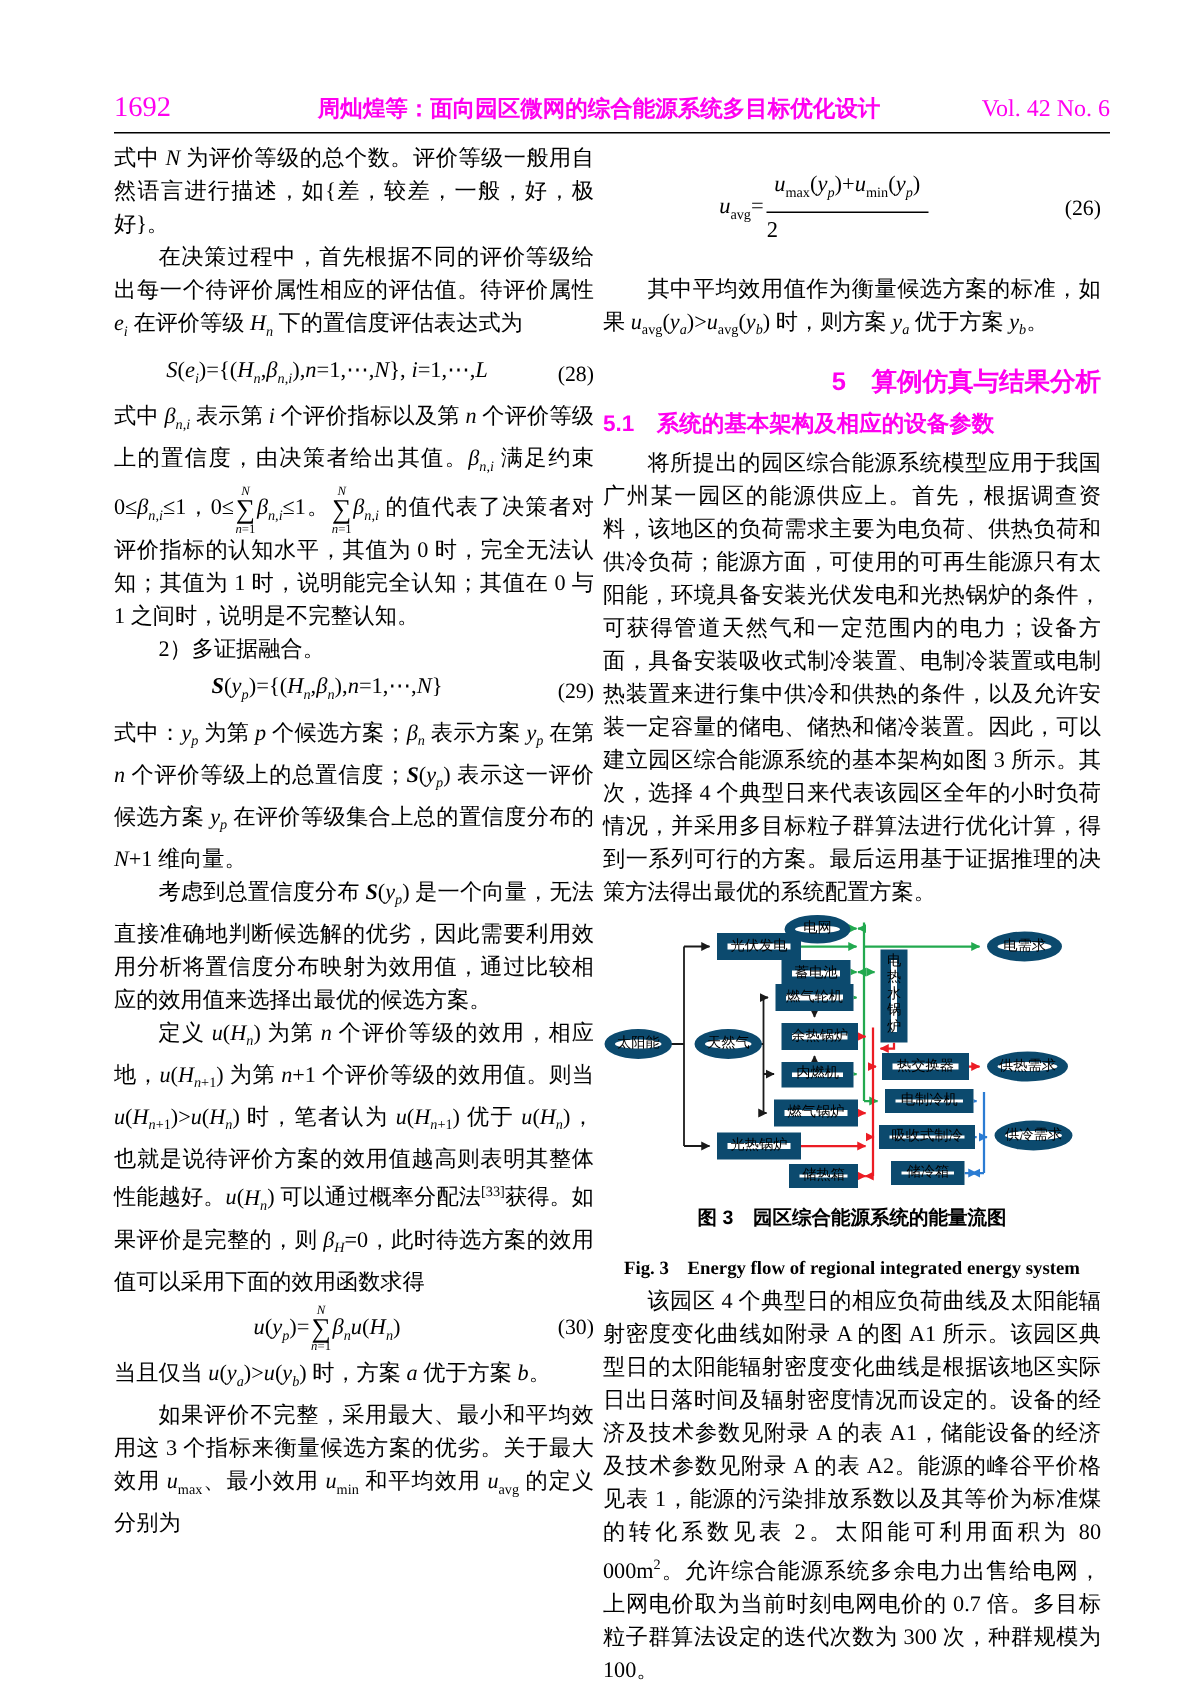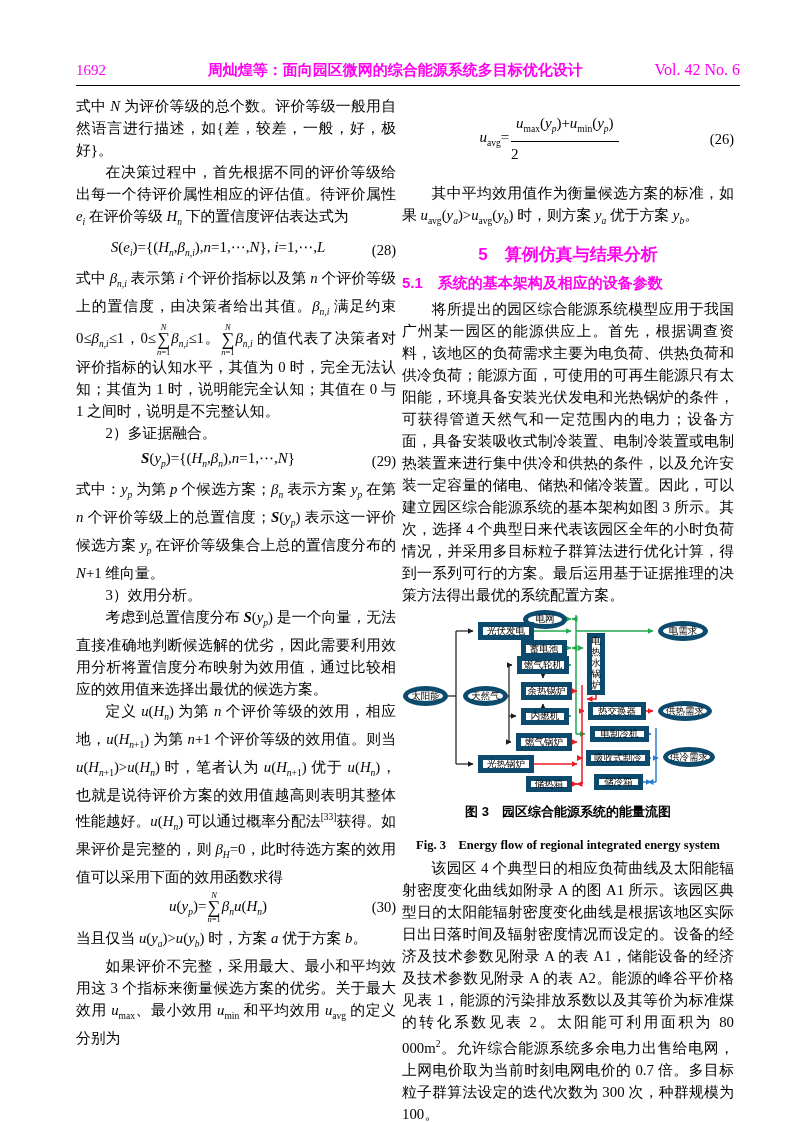--- a/index.html
+++ b/index.html
@@ -11,7 +11,7 @@
   .header{position:absolute;left:76px;top:61px;width:664px;display:flex;
           justify-content:space-between;align-items:baseline;color:var(--accent);
           padding-bottom:5px;border-bottom:1.6px solid #000;}
-  .header .pgno{font-size:15px;}
+  .header .pgno{font-size:19px;}
   .header .jtitle{font-size:15px;font-weight:bold;font-family:"Liberation Sans",sans-serif;margin-left:30px;}
   .header .vol{font-size:16px;}
 

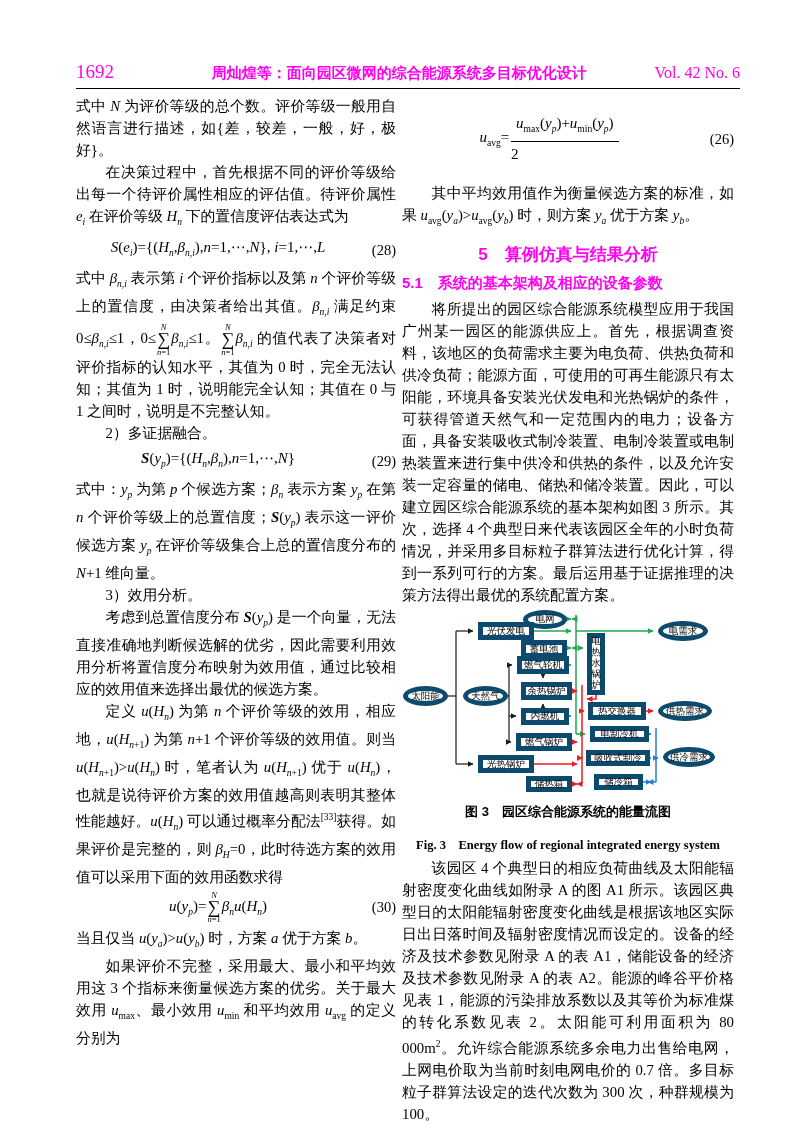--- a/index.html
+++ b/index.html
@@ -24,7 +24,7 @@
 
   
   .h1{color:var(--accent);font-weight:bold;font-size:17px;line-height:20px;
-      font-family:"Liberation Sans",sans-serif;margin:13px 0 9px 0;text-align:center;}
+      font-family:"Liberation Sans",sans-serif;margin:13px 0 9px 0;text-align:right;}
   .h2{color:var(--accent);font-weight:bold;font-size:15px;line-height:18px;
       font-family:"Liberation Sans",sans-serif;margin:2px 0 6px 0;text-align:left;}
 

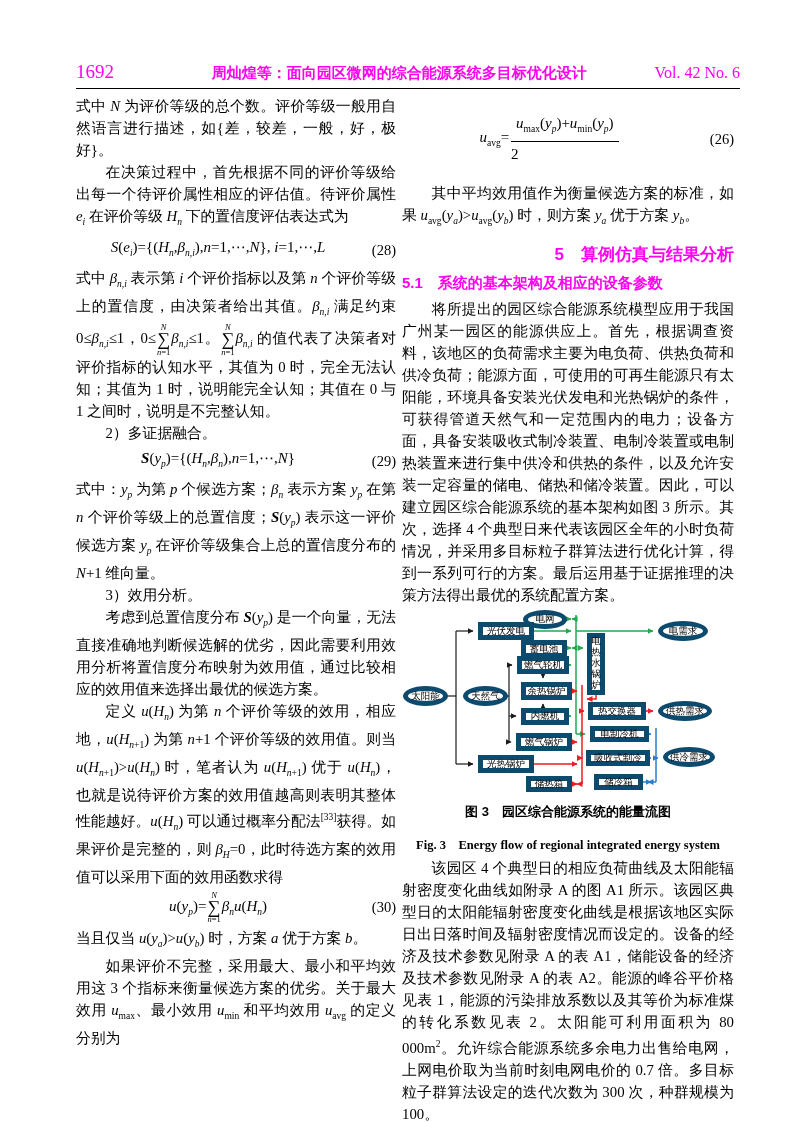--- a/index.html
+++ b/index.html
@@ -88,7 +88,6 @@
     <span class="eq-no">(29)</span>
   </div>
   <p class="para">式中：<i>y<sub>p</sub></i> 为第 <i>p</i> 个候选方案；<i>β<sub>n</sub></i> 表示方案 <i>y<sub>p</sub></i> 在第 <i>n</i> 个评价等级上的总置信度；<b><i>S</i></b>(<i>y<sub>p</sub></i>) 表示这一评价候选方案 <i>y<sub>p</sub></i> 在评价等级集合上总的置信度分布的 <i>N</i>+1 维向量。</p>
-  <p class="para indent">3）效用分析。</p>
   <p class="para indent">考虑到总置信度分布 <b><i>S</i></b>(<i>y<sub>p</sub></i>) 是一个向量，无法直接准确地判断候选解的优劣，因此需要利用效用分析将置信度分布映射为效用值，通过比较相应的效用值来选择出最优的候选方案。</p>
   <p class="para indent">定义 <i>u</i>(<i>H<sub>n</sub></i>) 为第 <i>n</i> 个评价等级的效用，相应地，<i>u</i>(<i>H</i><sub><i>n</i>+1</sub>) 为第 <i>n</i>+1 个评价等级的效用值。则当 <i>u</i>(<i>H</i><sub><i>n</i>+1</sub>)&gt;<i>u</i>(<i>H<sub>n</sub></i>) 时，笔者认为 <i>u</i>(<i>H</i><sub><i>n</i>+1</sub>) 优于 <i>u</i>(<i>H<sub>n</sub></i>)，也就是说待评价方案的效用值越高则表明其整体性能越好。<i>u</i>(<i>H<sub>n</sub></i>) 可以通过概率分配法<sup>[33]</sup>获得。如果评价是完整的，则 <i>β<sub>H</sub></i>=0，此时待选方案的效用值可以采用下面的效用函数求得</p>
   <div class="eq">

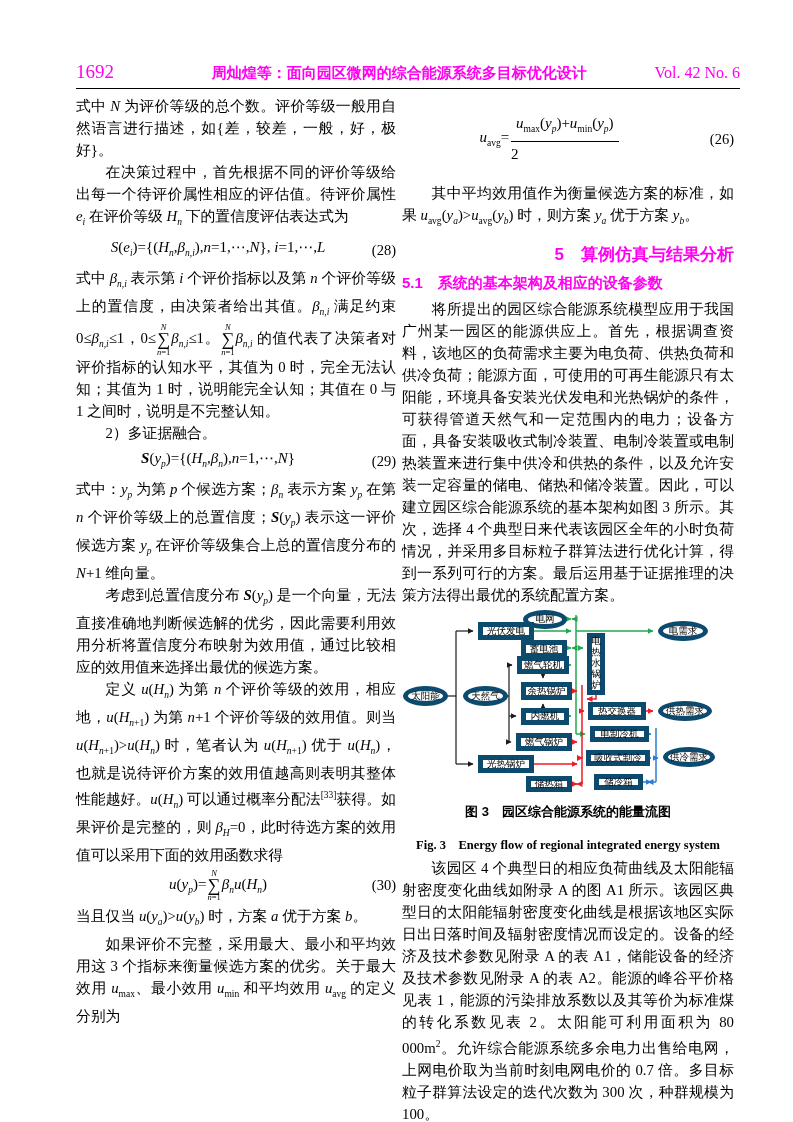--- a/index.html
+++ b/index.html
@@ -44,7 +44,7 @@
   
   .fig{position:relative;width:336px;height:192px;margin:3px 0 1px -2px;}
   .fig svg{position:absolute;left:0;top:0;}
-  .nbox,.nell{position:absolute;box-sizing:border-box;border:5px solid #0c4a6e;background:#fff;
+  .nbox,.nell{position:absolute;box-sizing:border-box;border:7px solid #0c4a6e;background:#fff;
       display:flex;align-items:center;justify-content:center;font-size:9.5px;line-height:10px;
       text-align:center;z-index:2;white-space:nowrap;}
   .nell{border-radius:50%;}

